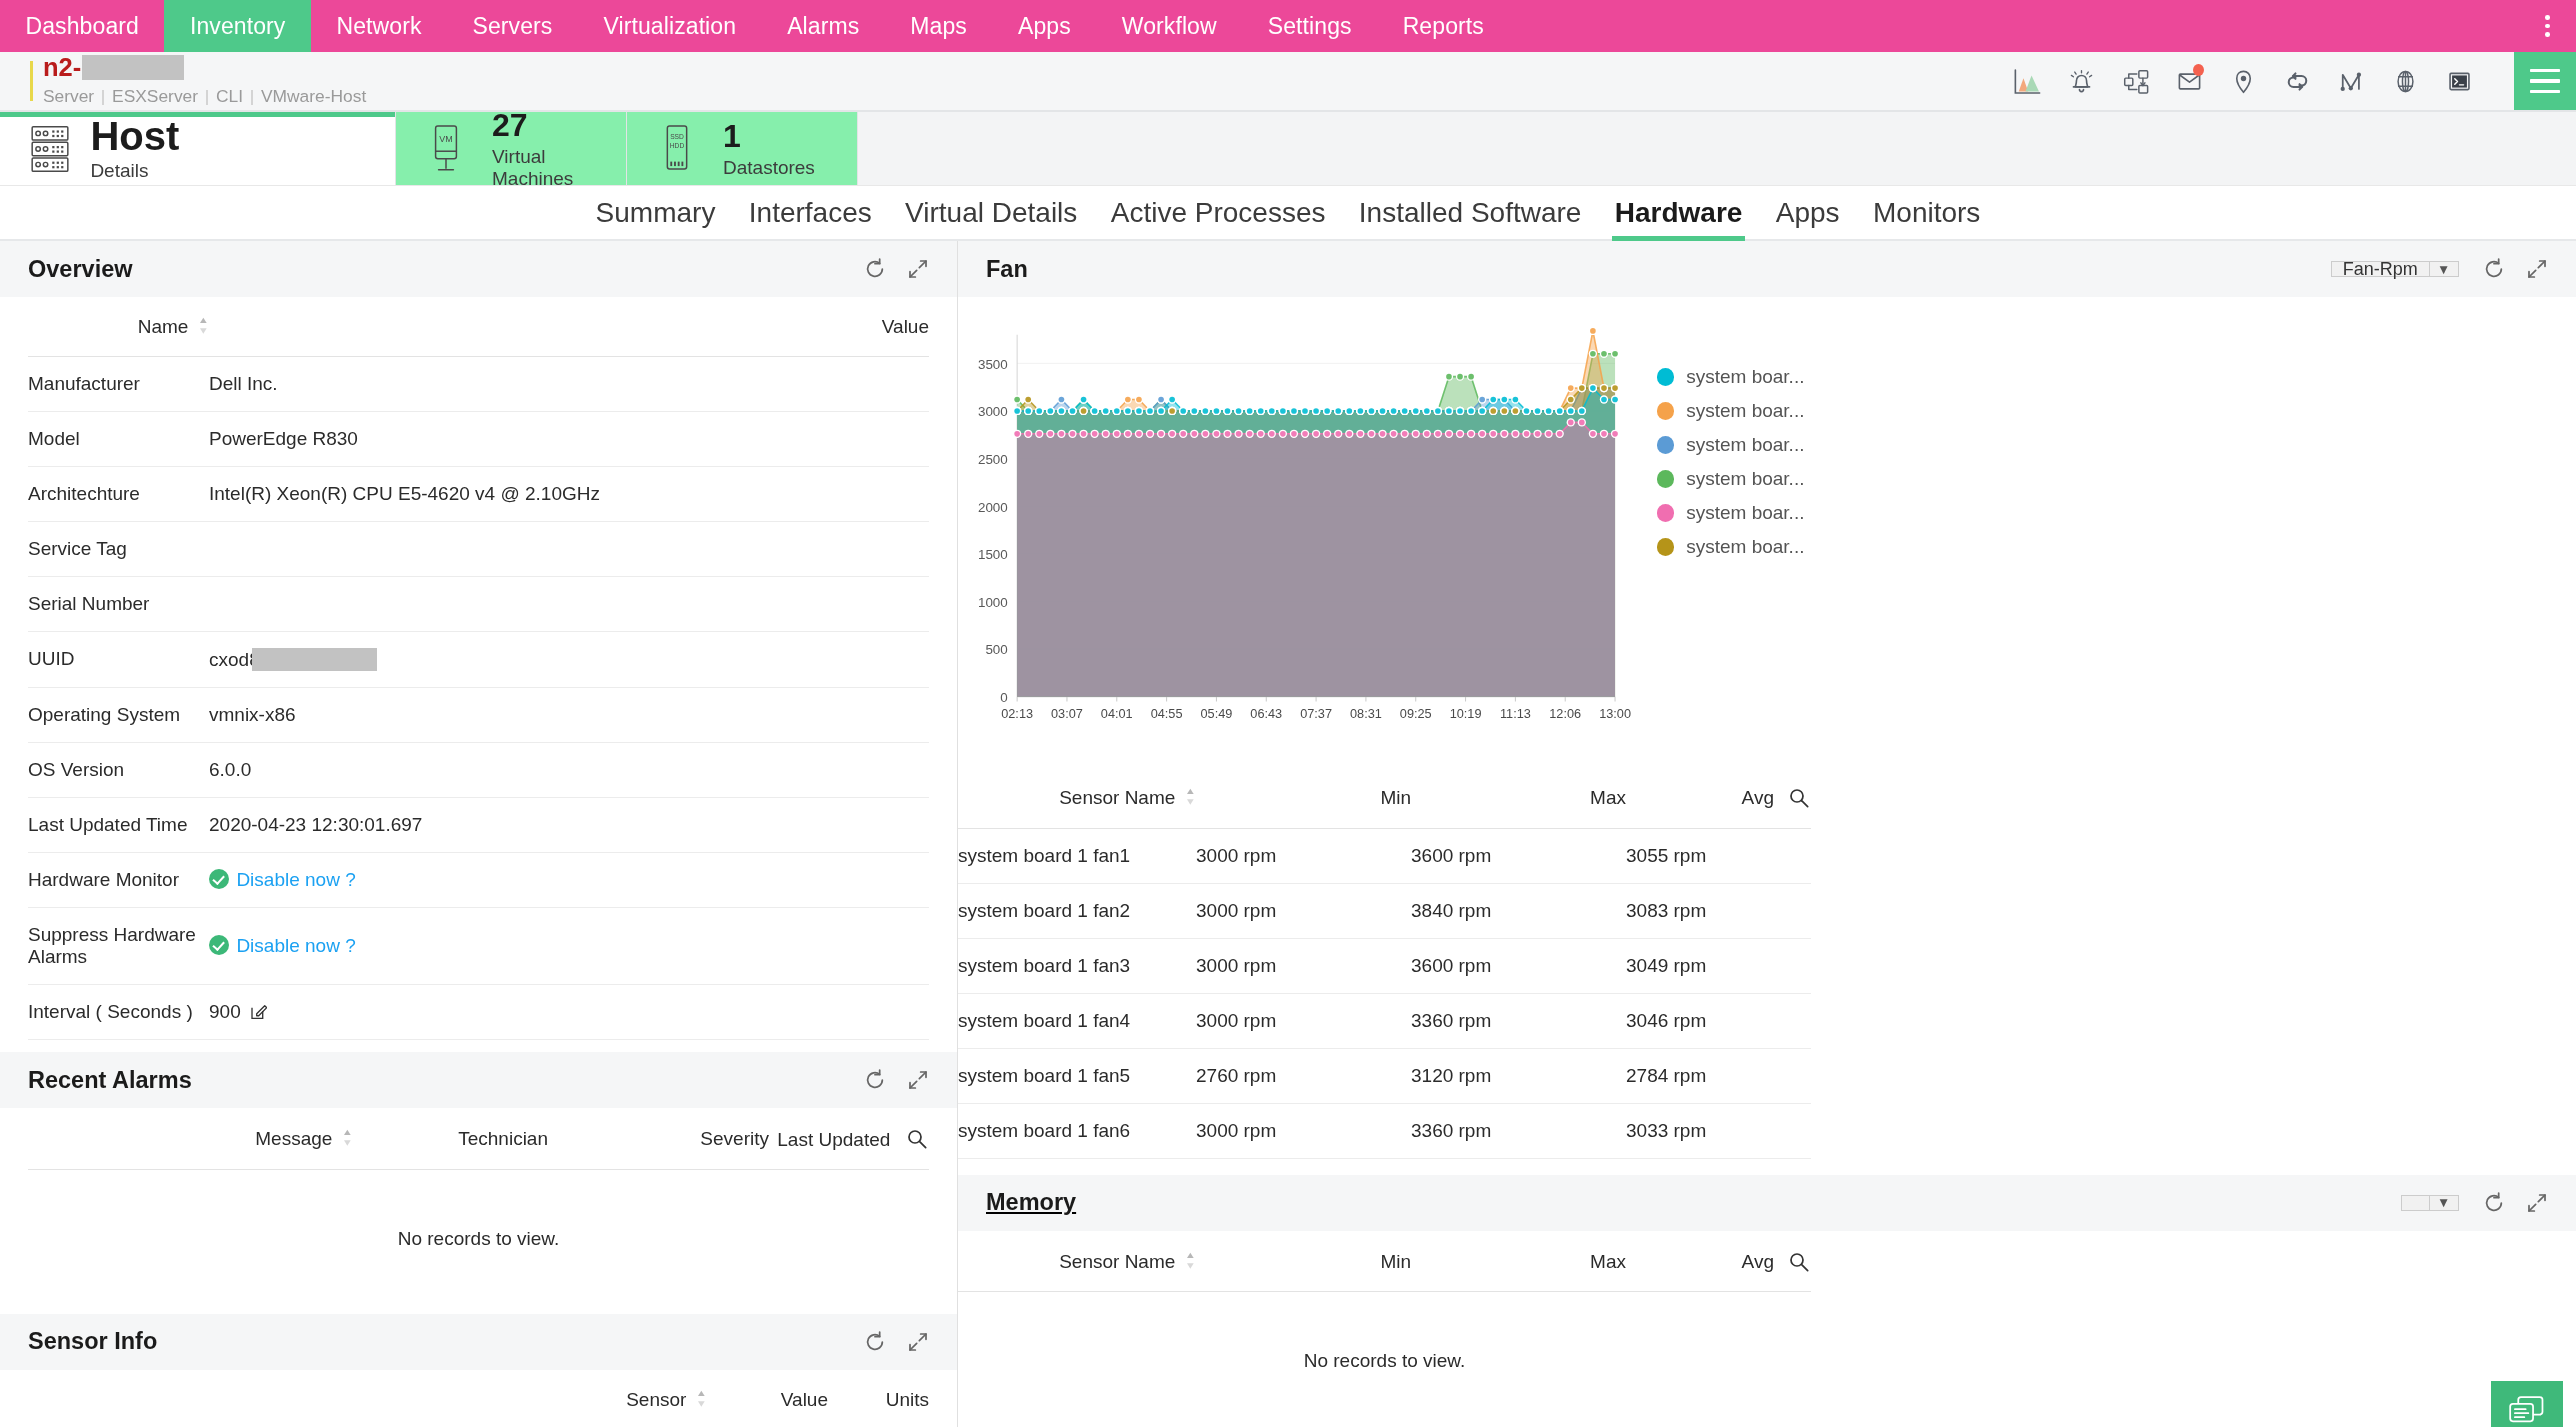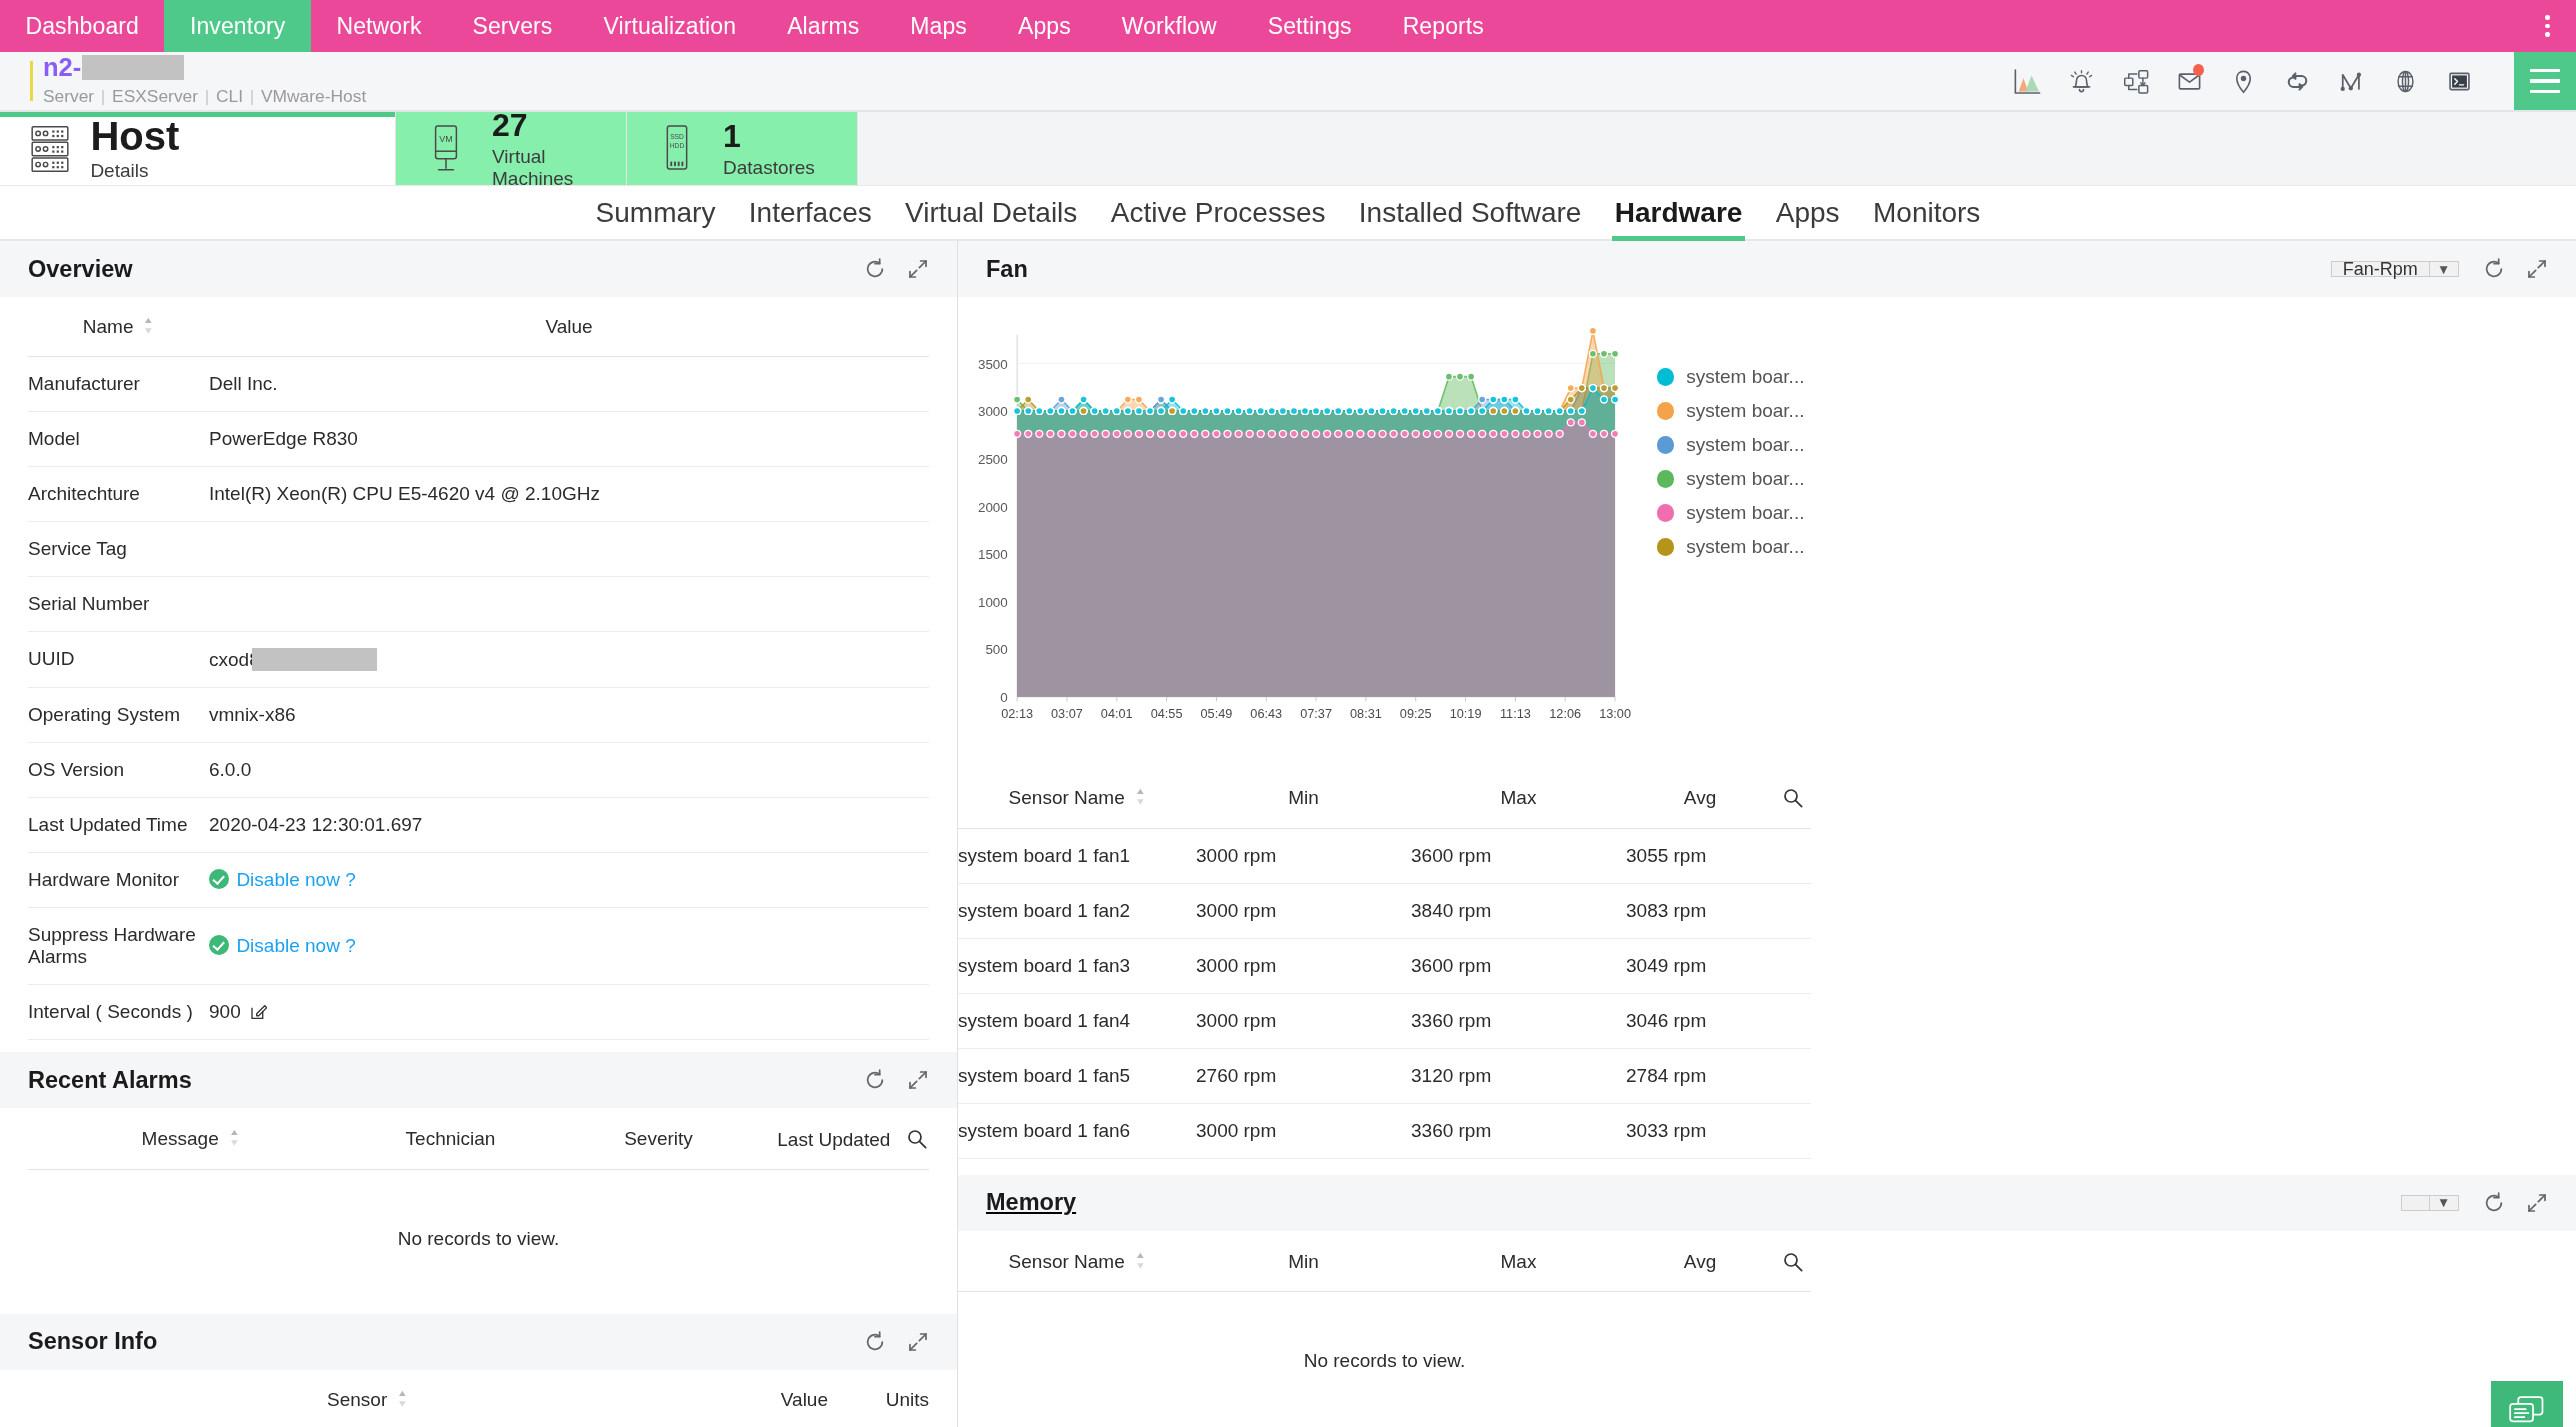--- a/index.html
+++ b/index.html
@@ -44,7 +44,7 @@
   }
   .sh-text { padding-left: 13.4px; }
   .sh-title {
-    font-size: 25.5px; font-weight: bold; color: #8b5cf6;
+    font-size: 25.5px; font-weight: bold; color: #b91c1c;
     display: flex; align-items: center; line-height: 1;
   }
   .redact {

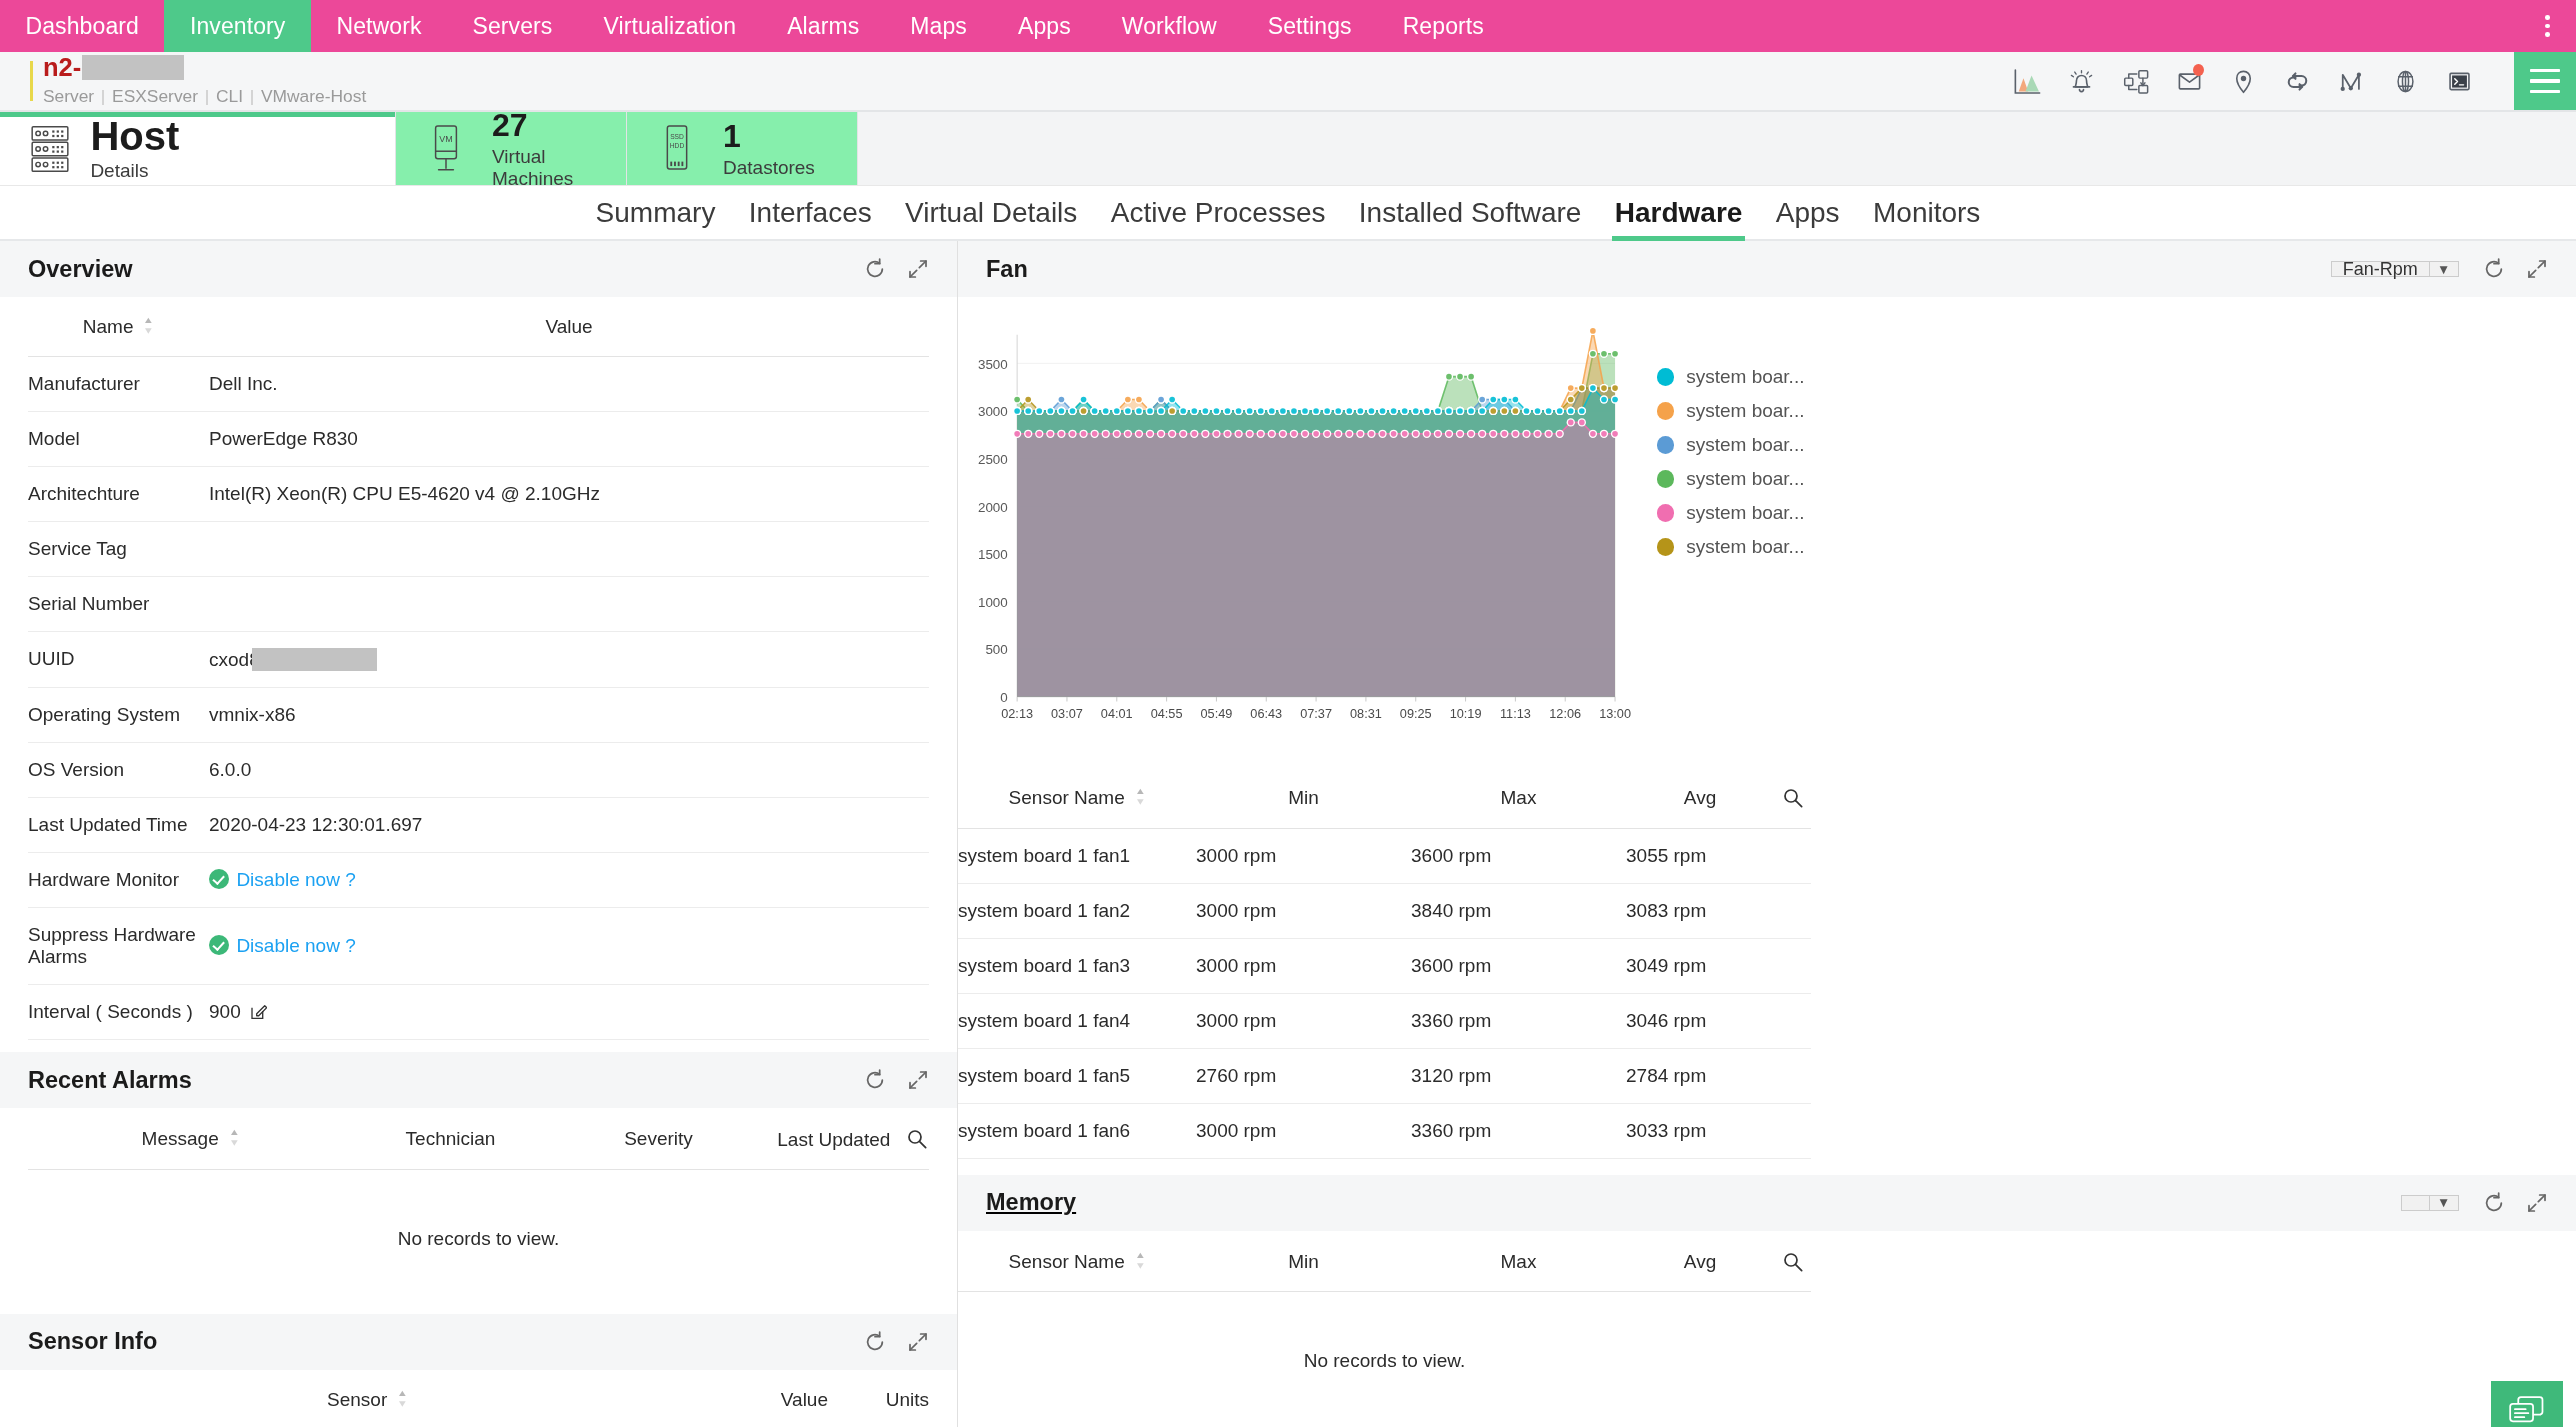--- a/index.html
+++ b/index.html
@@ -135,7 +135,7 @@
 
   table.grid { width: 100%; border-collapse: collapse; background: #fff; }
   table.grid th {
-    text-align: center; font-size: 19px; font-weight: normal; color: #2b2b2b;
+    text-align: right; font-size: 19px; font-weight: normal; color: #2b2b2b;
     padding: 19px 0 17.4px 0; border-bottom: 1.3px solid #e3e3e3; vertical-align: middle;
   }
   table.grid td {

